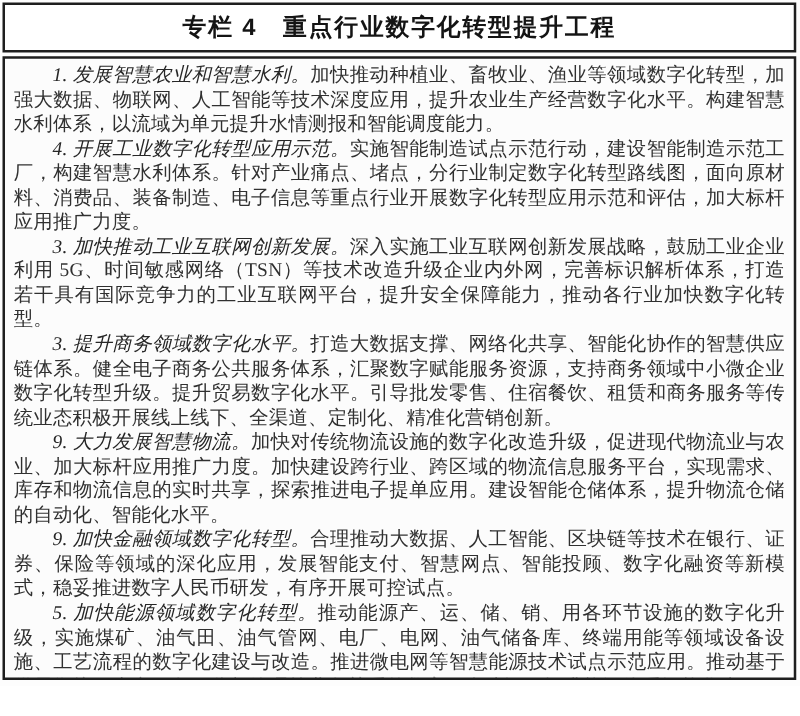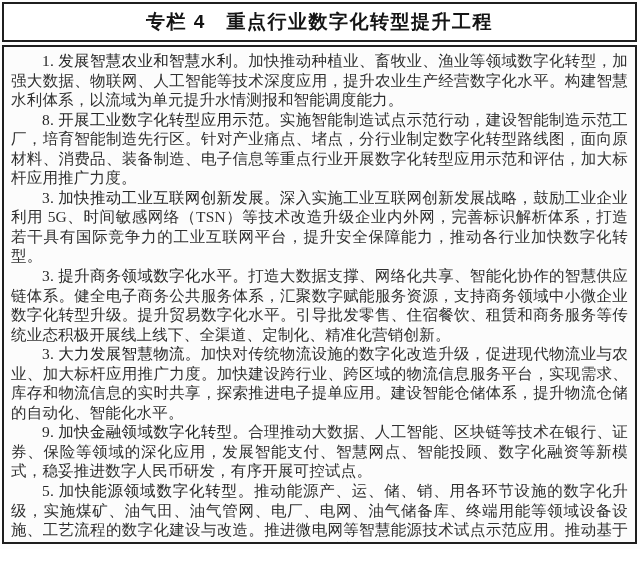--- a/index.html
+++ b/index.html
@@ -60,6 +60,7 @@
     letter-spacing: 0.2px;
   }
   .para .lead {
+    font-style: italic;
     color: #262626;
   }
 </style>

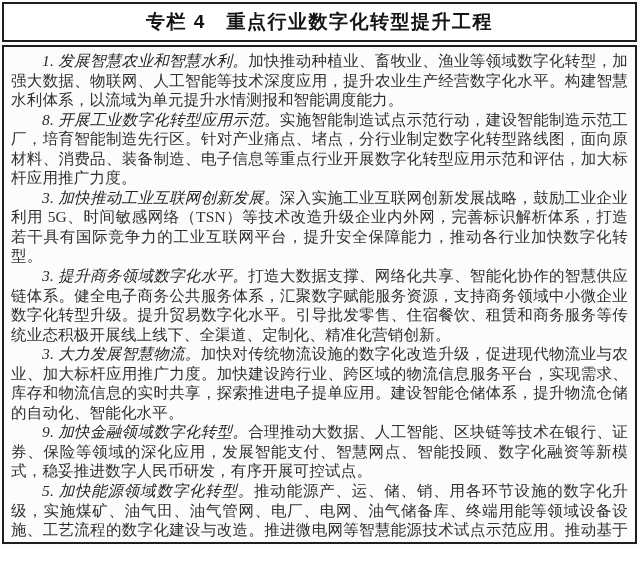--- a/index.html
+++ b/index.html
@@ -73,7 +73,7 @@
   </div>
   <div class="body-box" id="panel-body">
       <p class="para"><span class="lead">1. 发展智慧农业和智慧水利。</span><span>加快推动种植业、畜牧业、渔业等领域数字化转型，加强大数据、物联网、人工智能等技术深度应用，提升农业生产经营数字化水平。构建智慧水利体系，以流域为单元提升水情测报和智能调度能力。</span></p>
-      <p class="para"><span class="lead">8. 开展工业数字化转型应用示范。</span><span>实施智能制造试点示范行动，建设智能制造示范工厂，培育智能制造先行区。针对产业痛点、堵点，分行业制定数字化转型路线图，面向原材料、消费品、装备制造、电子信息等重点行业开展数字化转型应用示范和评估，加大标杆应用推广力度。</span></p>
+      <p class="para"><span class="lead">4. 开展工业数字化转型应用示范。</span><span>实施智能制造试点示范行动，建设智能制造示范工厂，培育智能制造先行区。针对产业痛点、堵点，分行业制定数字化转型路线图，面向原材料、消费品、装备制造、电子信息等重点行业开展数字化转型应用示范和评估，加大标杆应用推广力度。</span></p>
       <p class="para"><span class="lead">3. 加快推动工业互联网创新发展。</span><span>深入实施工业互联网创新发展战略，鼓励工业企业利用 5G、时间敏感网络（TSN）等技术改造升级企业内外网，完善标识解析体系，打造若干具有国际竞争力的工业互联网平台，提升安全保障能力，推动各行业加快数字化转型。</span></p>
       <p class="para"><span class="lead">3. 提升商务领域数字化水平。</span><span>打造大数据支撑、网络化共享、智能化协作的智慧供应链体系。健全电子商务公共服务体系，汇聚数字赋能服务资源，支持商务领域中小微企业数字化转型升级。提升贸易数字化水平。引导批发零售、住宿餐饮、租赁和商务服务等传统业态积极开展线上线下、全渠道、定制化、精准化营销创新。</span></p>
       <p class="para"><span class="lead">3. 大力发展智慧物流。</span><span>加快对传统物流设施的数字化改造升级，促进现代物流业与农业、加大标杆应用推广力度。加快建设跨行业、跨区域的物流信息服务平台，实现需求、库存和物流信息的实时共享，探索推进电子提单应用。建设智能仓储体系，提升物流仓储的自动化、智能化水平。</span></p>

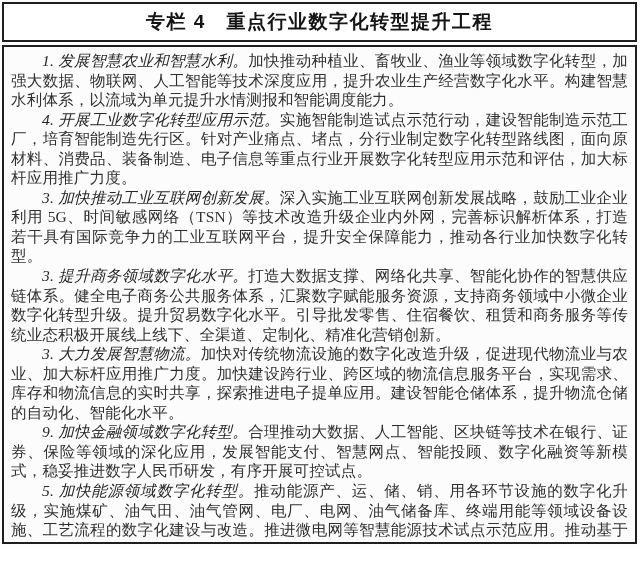--- a/index.html
+++ b/index.html
@@ -73,7 +73,7 @@
   </div>
   <div class="body-box" id="panel-body">
       <p class="para"><span class="lead">1. 发展智慧农业和智慧水利。</span><span>加快推动种植业、畜牧业、渔业等领域数字化转型，加强大数据、物联网、人工智能等技术深度应用，提升农业生产经营数字化水平。构建智慧水利体系，以流域为单元提升水情测报和智能调度能力。</span></p>
-      <p class="para"><span class="lead">4. 开展工业数字化转型应用示范。</span><span>实施智能制造试点示范行动，建设智能制造示范工厂，培育智能制造先行区。针对产业痛点、堵点，分行业制定数字化转型路线图，面向原材料、消费品、装备制造、电子信息等重点行业开展数字化转型应用示范和评估，加大标杆应用推广力度。</span></p>
+      <p class="para"><span class="lead">4. 开展工业数字化转型应用示范。</span><span>实施智能制造试点示范行动，建设智能制造示范工厂，构建智慧水利体系。针对产业痛点、堵点，分行业制定数字化转型路线图，面向原材料、消费品、装备制造、电子信息等重点行业开展数字化转型应用示范和评估，加大标杆应用推广力度。</span></p>
       <p class="para"><span class="lead">3. 加快推动工业互联网创新发展。</span><span>深入实施工业互联网创新发展战略，鼓励工业企业利用 5G、时间敏感网络（TSN）等技术改造升级企业内外网，完善标识解析体系，打造若干具有国际竞争力的工业互联网平台，提升安全保障能力，推动各行业加快数字化转型。</span></p>
       <p class="para"><span class="lead">3. 提升商务领域数字化水平。</span><span>打造大数据支撑、网络化共享、智能化协作的智慧供应链体系。健全电子商务公共服务体系，汇聚数字赋能服务资源，支持商务领域中小微企业数字化转型升级。提升贸易数字化水平。引导批发零售、住宿餐饮、租赁和商务服务等传统业态积极开展线上线下、全渠道、定制化、精准化营销创新。</span></p>
       <p class="para"><span class="lead">3. 大力发展智慧物流。</span><span>加快对传统物流设施的数字化改造升级，促进现代物流业与农业、加大标杆应用推广力度。加快建设跨行业、跨区域的物流信息服务平台，实现需求、库存和物流信息的实时共享，探索推进电子提单应用。建设智能仓储体系，提升物流仓储的自动化、智能化水平。</span></p>

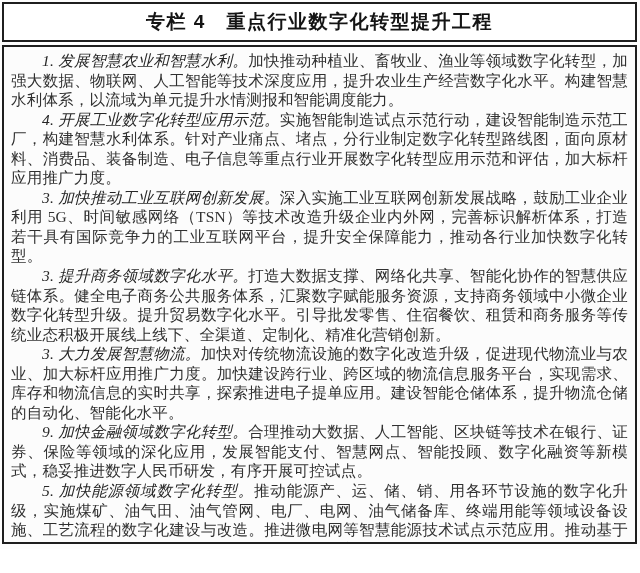--- a/index.html
+++ b/index.html
@@ -76,7 +76,7 @@
       <p class="para"><span class="lead">4. 开展工业数字化转型应用示范。</span><span>实施智能制造试点示范行动，建设智能制造示范工厂，构建智慧水利体系。针对产业痛点、堵点，分行业制定数字化转型路线图，面向原材料、消费品、装备制造、电子信息等重点行业开展数字化转型应用示范和评估，加大标杆应用推广力度。</span></p>
       <p class="para"><span class="lead">3. 加快推动工业互联网创新发展。</span><span>深入实施工业互联网创新发展战略，鼓励工业企业利用 5G、时间敏感网络（TSN）等技术改造升级企业内外网，完善标识解析体系，打造若干具有国际竞争力的工业互联网平台，提升安全保障能力，推动各行业加快数字化转型。</span></p>
       <p class="para"><span class="lead">3. 提升商务领域数字化水平。</span><span>打造大数据支撑、网络化共享、智能化协作的智慧供应链体系。健全电子商务公共服务体系，汇聚数字赋能服务资源，支持商务领域中小微企业数字化转型升级。提升贸易数字化水平。引导批发零售、住宿餐饮、租赁和商务服务等传统业态积极开展线上线下、全渠道、定制化、精准化营销创新。</span></p>
-      <p class="para"><span class="lead">3. 大力发展智慧物流。</span><span>加快对传统物流设施的数字化改造升级，促进现代物流业与农业、加大标杆应用推广力度。加快建设跨行业、跨区域的物流信息服务平台，实现需求、库存和物流信息的实时共享，探索推进电子提单应用。建设智能仓储体系，提升物流仓储的自动化、智能化水平。</span></p>
+      <p class="para"><span class="lead">9. 大力发展智慧物流。</span><span>加快对传统物流设施的数字化改造升级，促进现代物流业与农业、加大标杆应用推广力度。加快建设跨行业、跨区域的物流信息服务平台，实现需求、库存和物流信息的实时共享，探索推进电子提单应用。建设智能仓储体系，提升物流仓储的自动化、智能化水平。</span></p>
       <p class="para"><span class="lead">9. 加快金融领域数字化转型。</span><span>合理推动大数据、人工智能、区块链等技术在银行、证券、保险等领域的深化应用，发展智能支付、智慧网点、智能投顾、数字化融资等新模式，稳妥推进数字人民币研发，有序开展可控试点。</span></p>
       <p class="para"><span class="lead">5. 加快能源领域数字化转型。</span><span>推动能源产、运、储、销、用各环节设施的数字化升级，实施煤矿、油气田、油气管网、电厂、电网、油气储备库、终端用能等领域设备设施、工艺流程的数字化建设与改造。推进微电网等智慧能源技术试点示范应用。推动基于供需衔接、生产服务、监督管理等业务关系的数字平台建设，提升能源体系智能化水平。</span></p>
     </div>

